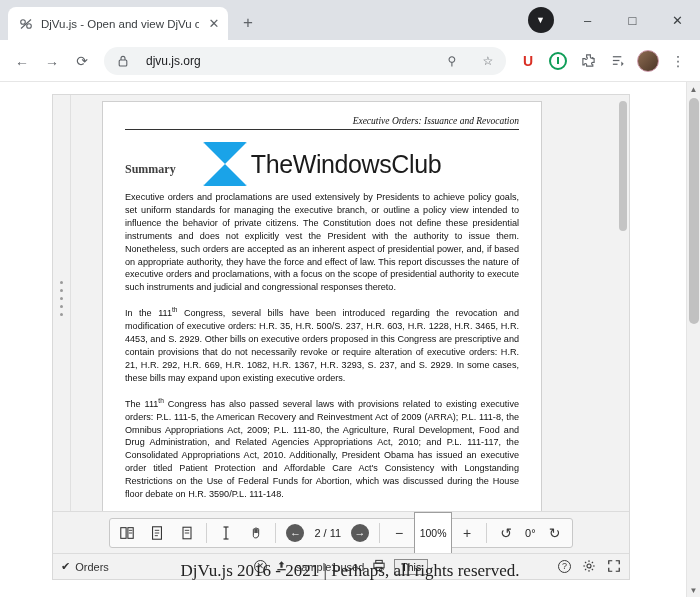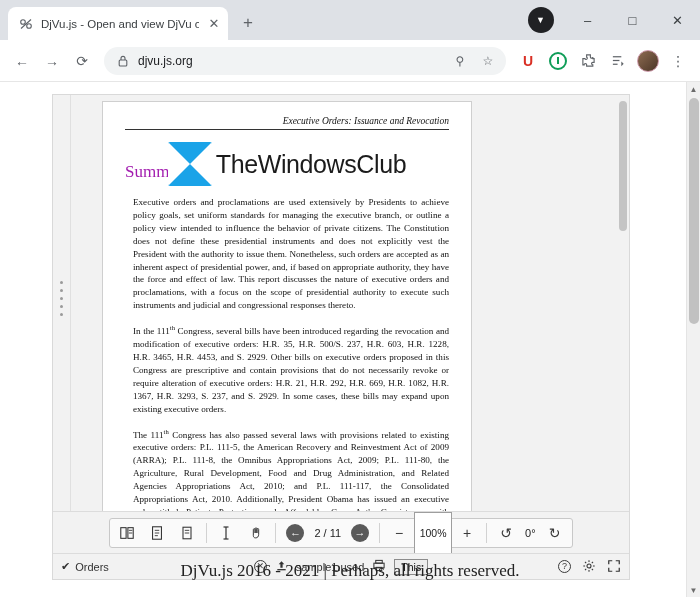--- a/index.html
+++ b/index.html
@@ -117,7 +117,7 @@
     align-items: center;
     padding: 0 8px 0 12px;
     margin: 0 6px;
-    gap: 8px;
+    gap: 16px;
   }
   .omni-lock {
     width: 14px; height: 14px;

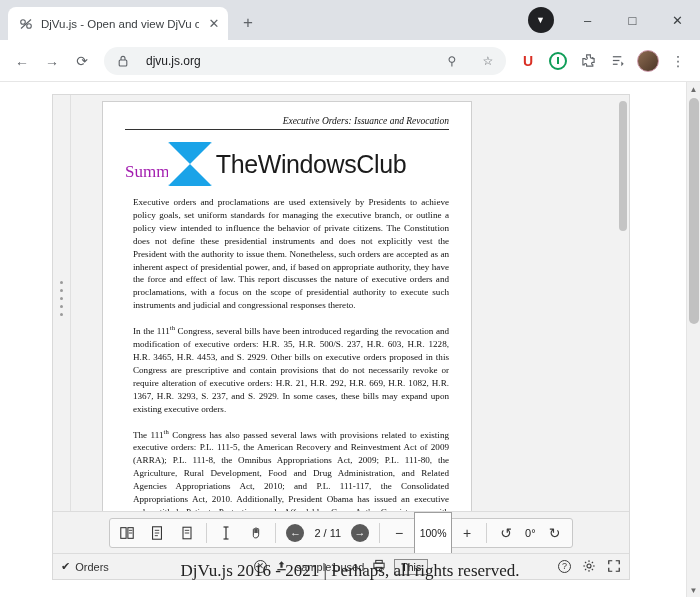--- a/index.html
+++ b/index.html
@@ -220,7 +220,7 @@
   .docpage {
     position: absolute;
     left: 49px; top: 6px;
-    width: 370px; height: 422px;
+    width: 440px; height: 422px;
     background: #ffffff;
     border: 1px solid #cfcfcf;
     padding: 14px 22px 10px 22px;

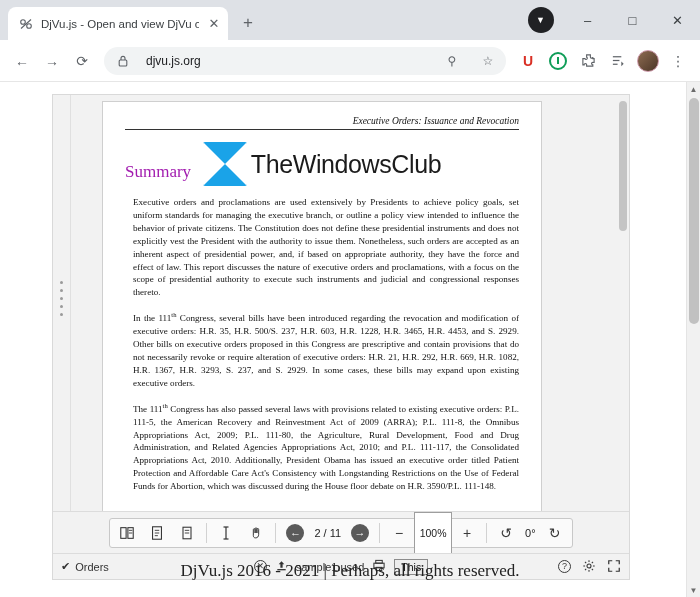--- a/index.html
+++ b/index.html
@@ -276,9 +276,9 @@
   }
   .doc-title {
     font-family: "Liberation Serif", serif;
-    font-weight: normal;
-    font-size: 17px;
-    color: #a21caf;
+    font-weight: bold;
+    font-size: 12px;
+    color: #404040;
     margin: -26px 0 14px 0;
   }
   .doc-p {

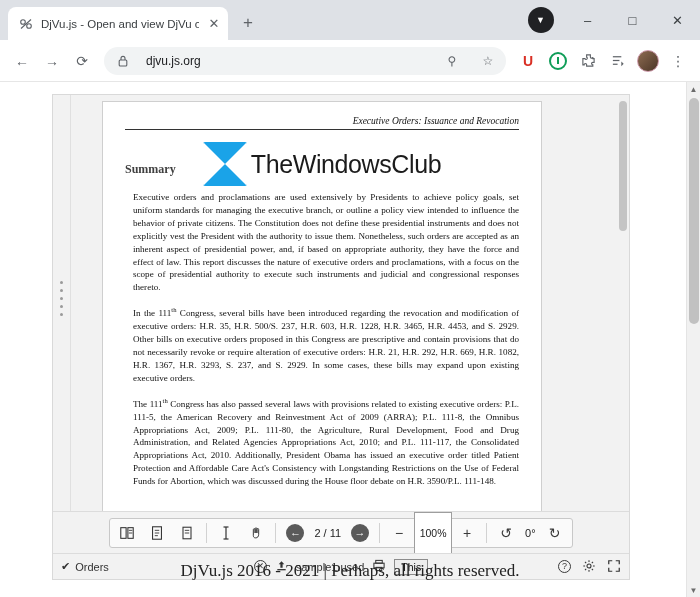--- a/index.html
+++ b/index.html
@@ -282,12 +282,12 @@
     margin: -26px 0 14px 0;
   }
   .doc-p {
-    font-family: Liberation Serif, serif;
+    font-family: Liberation Sans, sans-serif;
     font-size: 9.1px;
     line-height: 1.42;
     color: #111;
     text-align: justify;
-    margin: 0 0 11px 8px;
+    margin: 0 0 11px 0;
   }
   .doc-p sup { font-size: 6.6px; }
 

